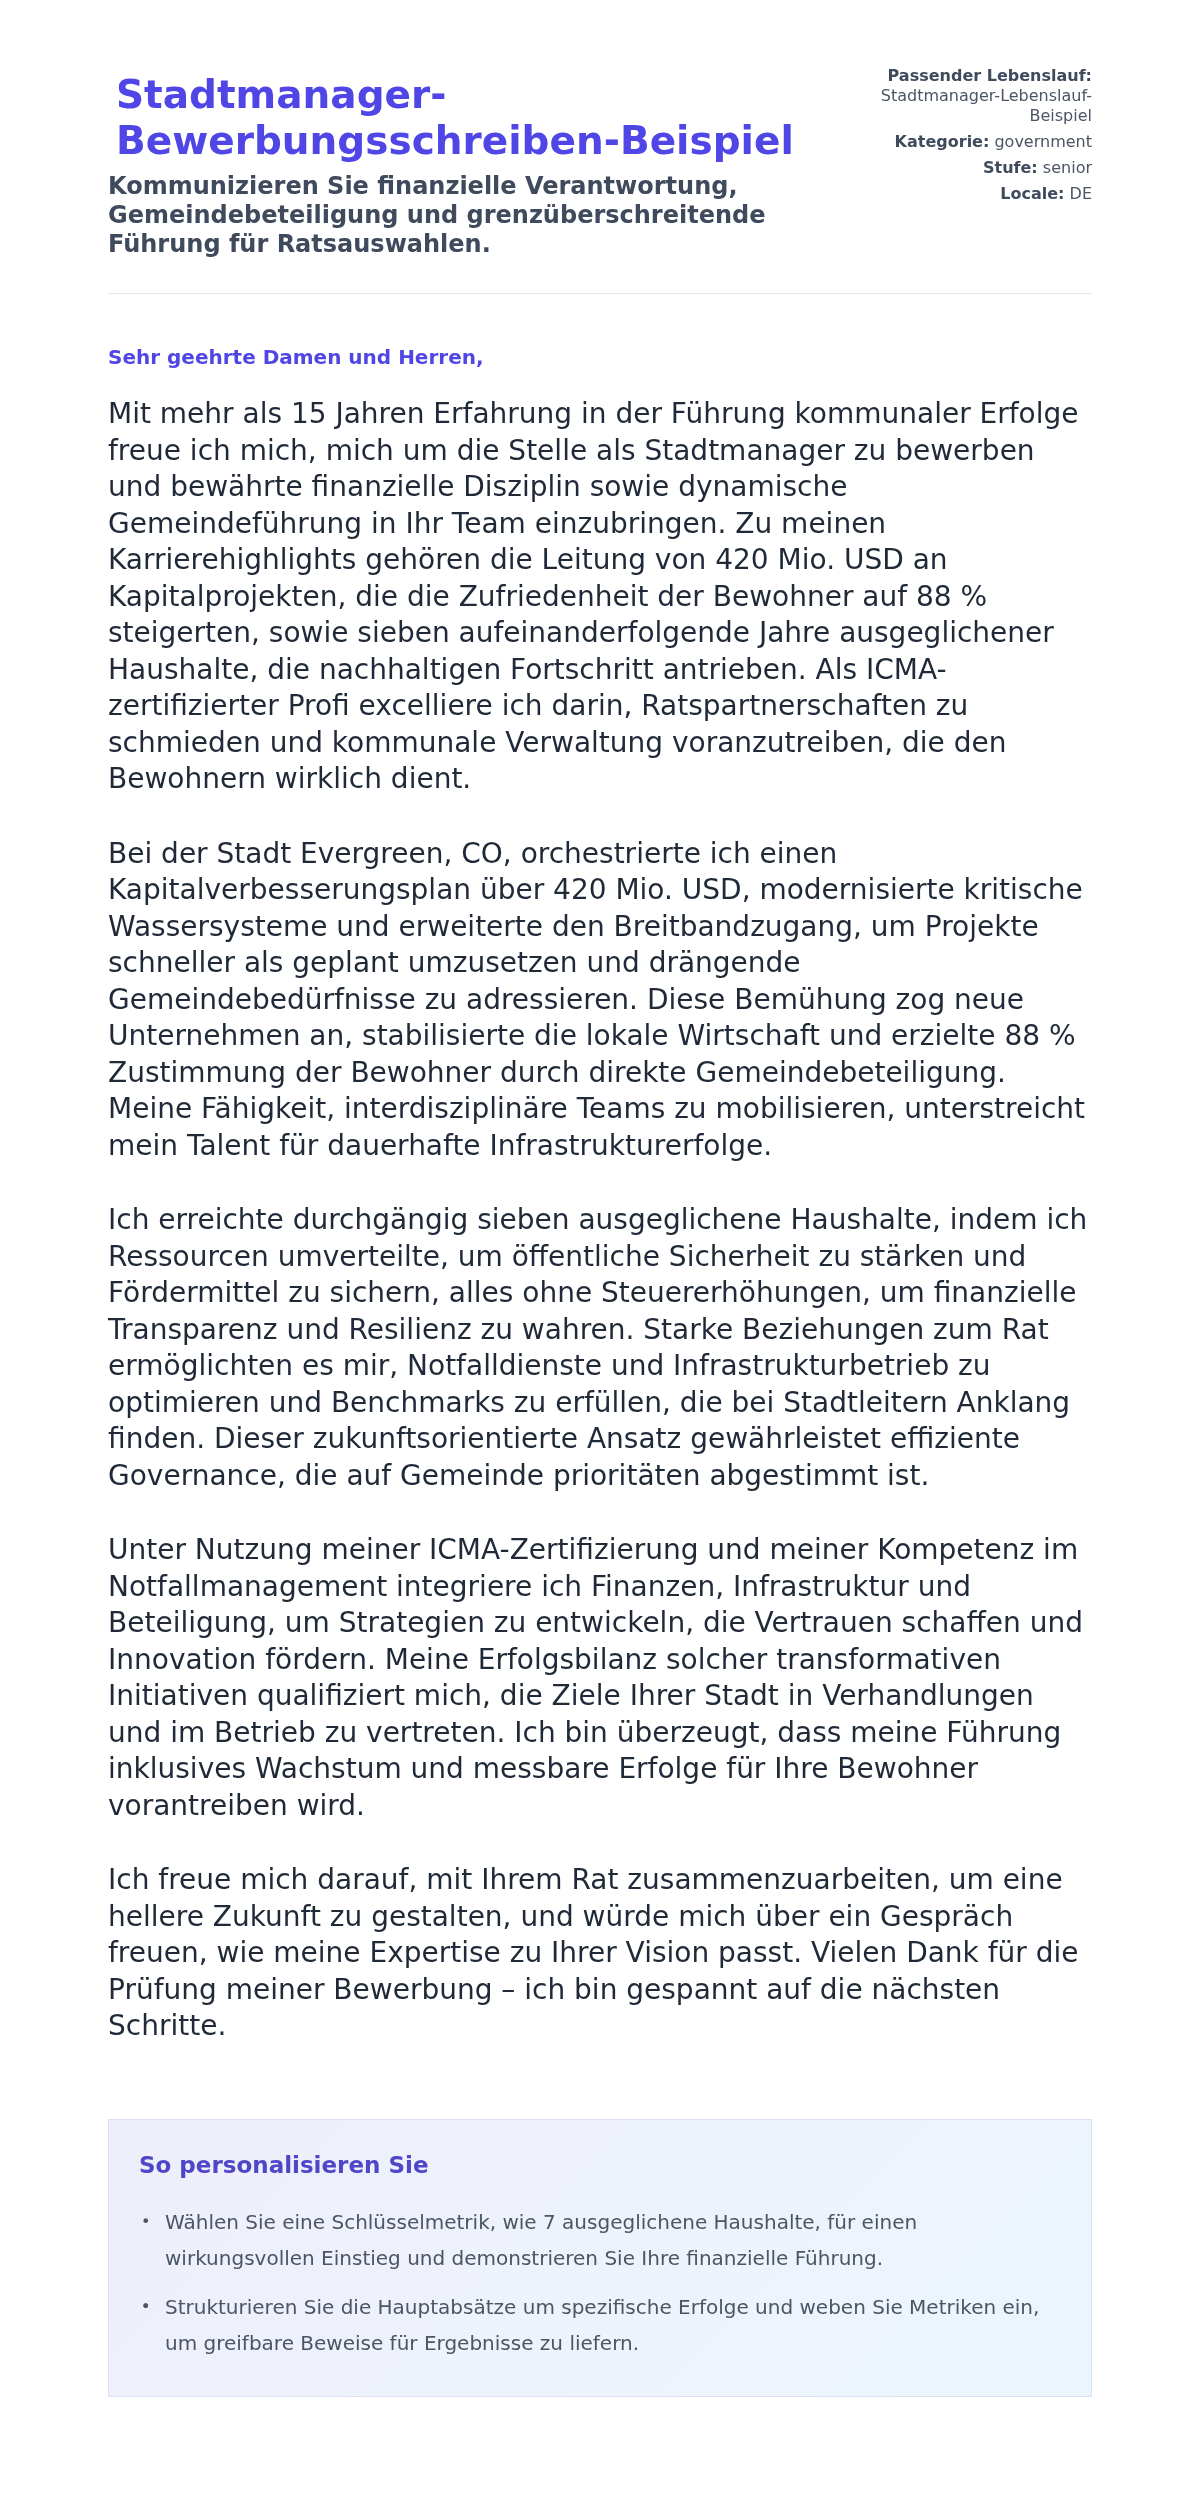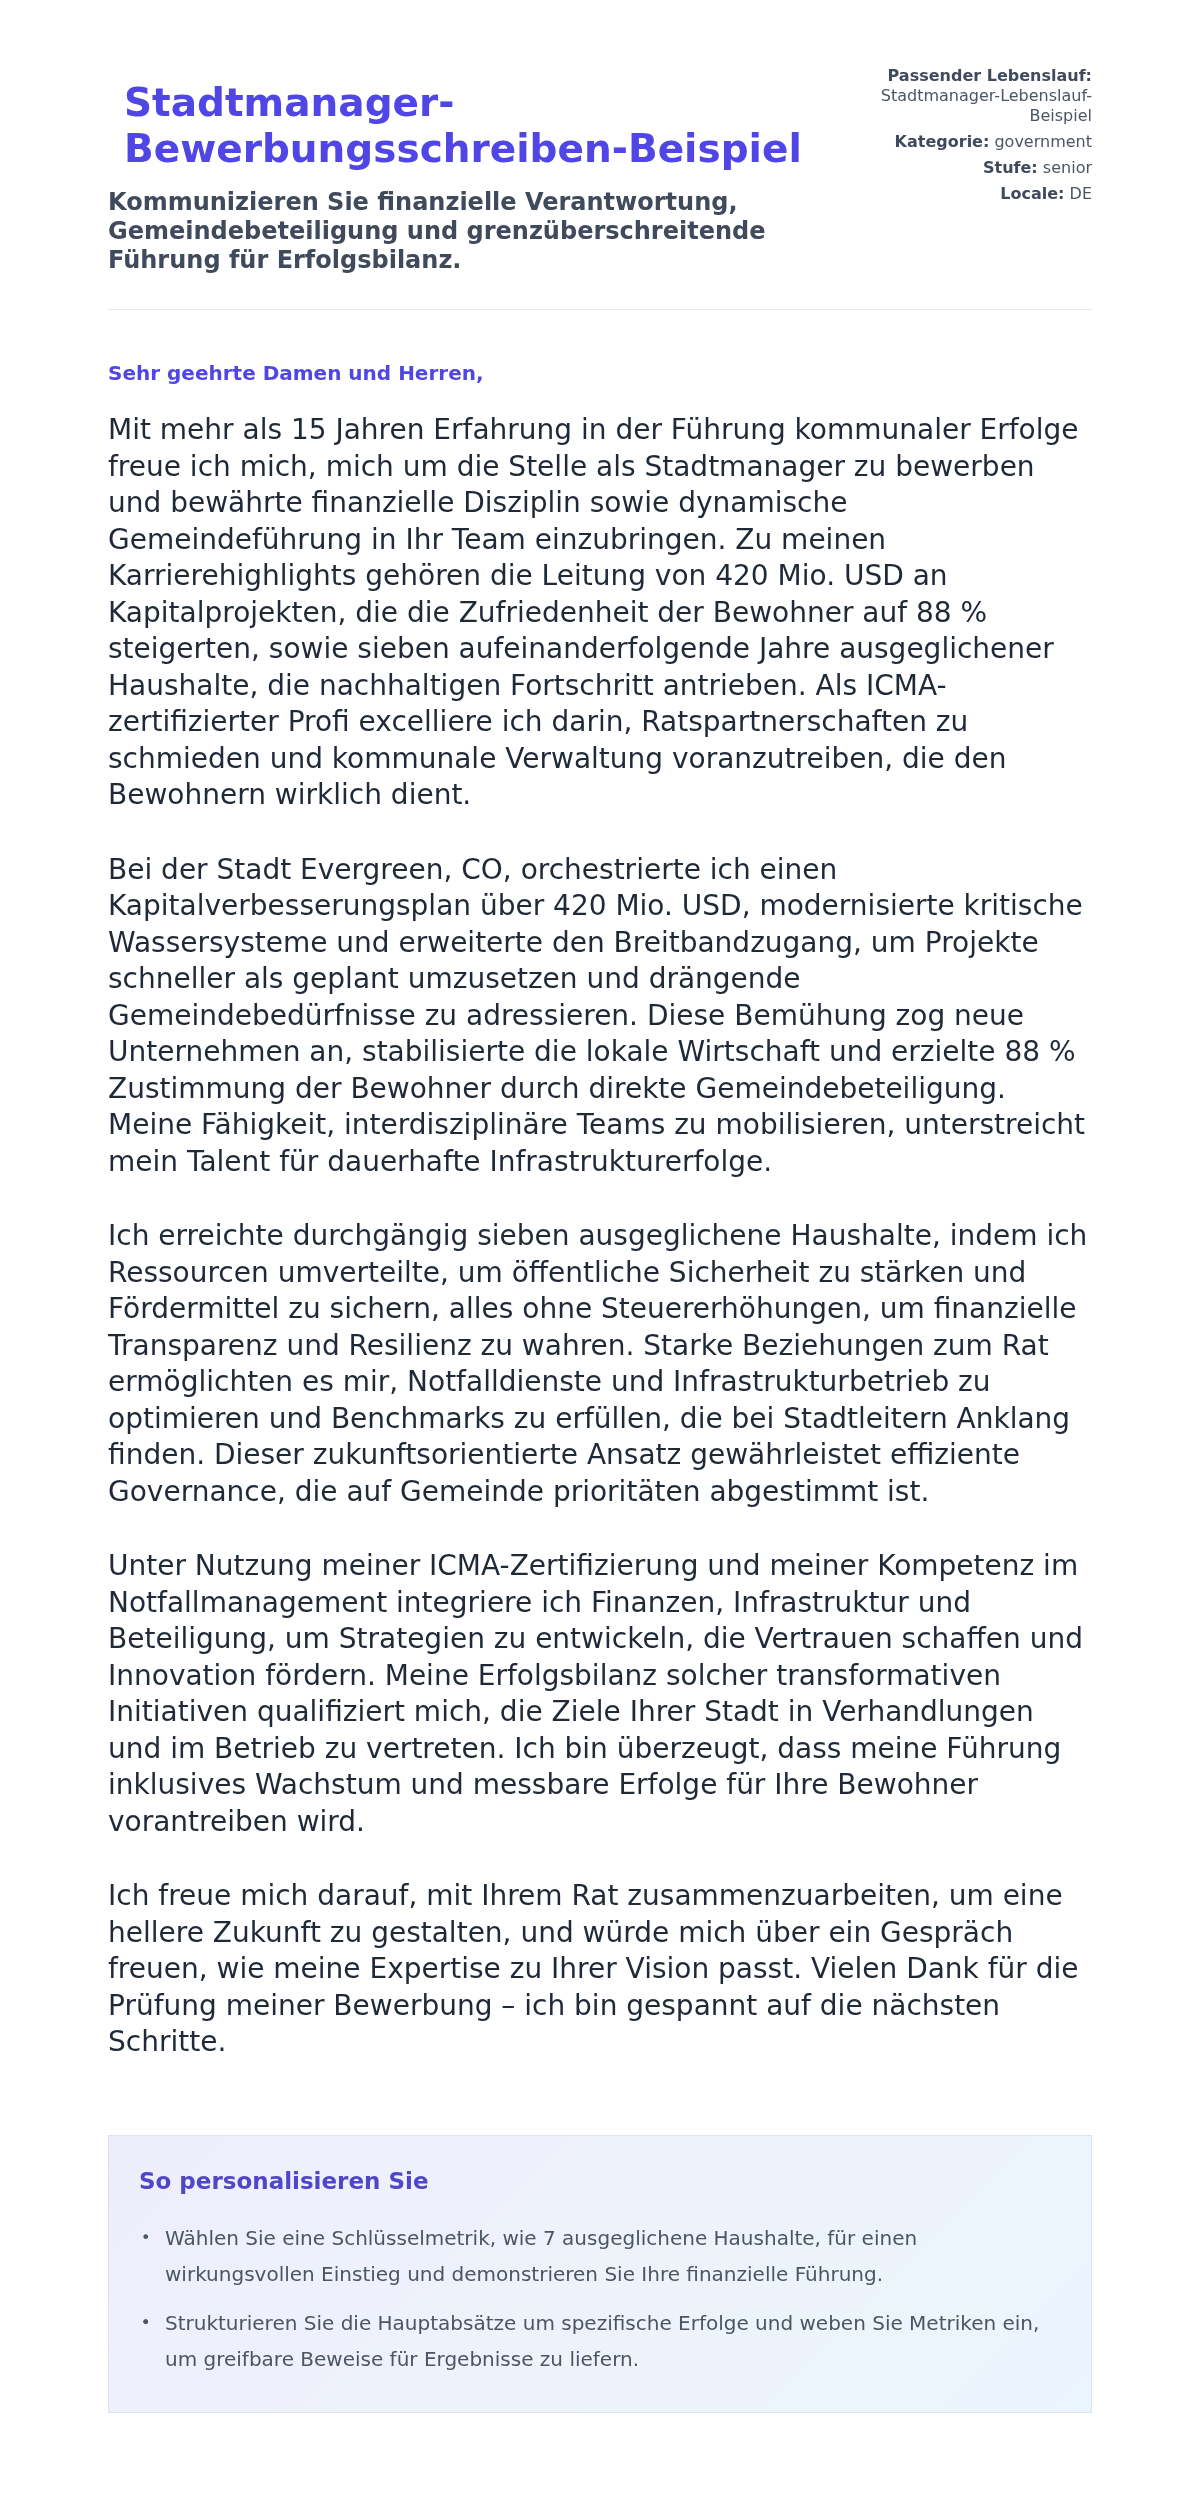--- a/index.html
+++ b/index.html
@@ -29,7 +29,7 @@
       width: 760px;
     }
     .title {
-      margin: 16px;
+      margin: 8px;
       font-size: 39px;
       line-height: 46px;
       font-weight: bold;

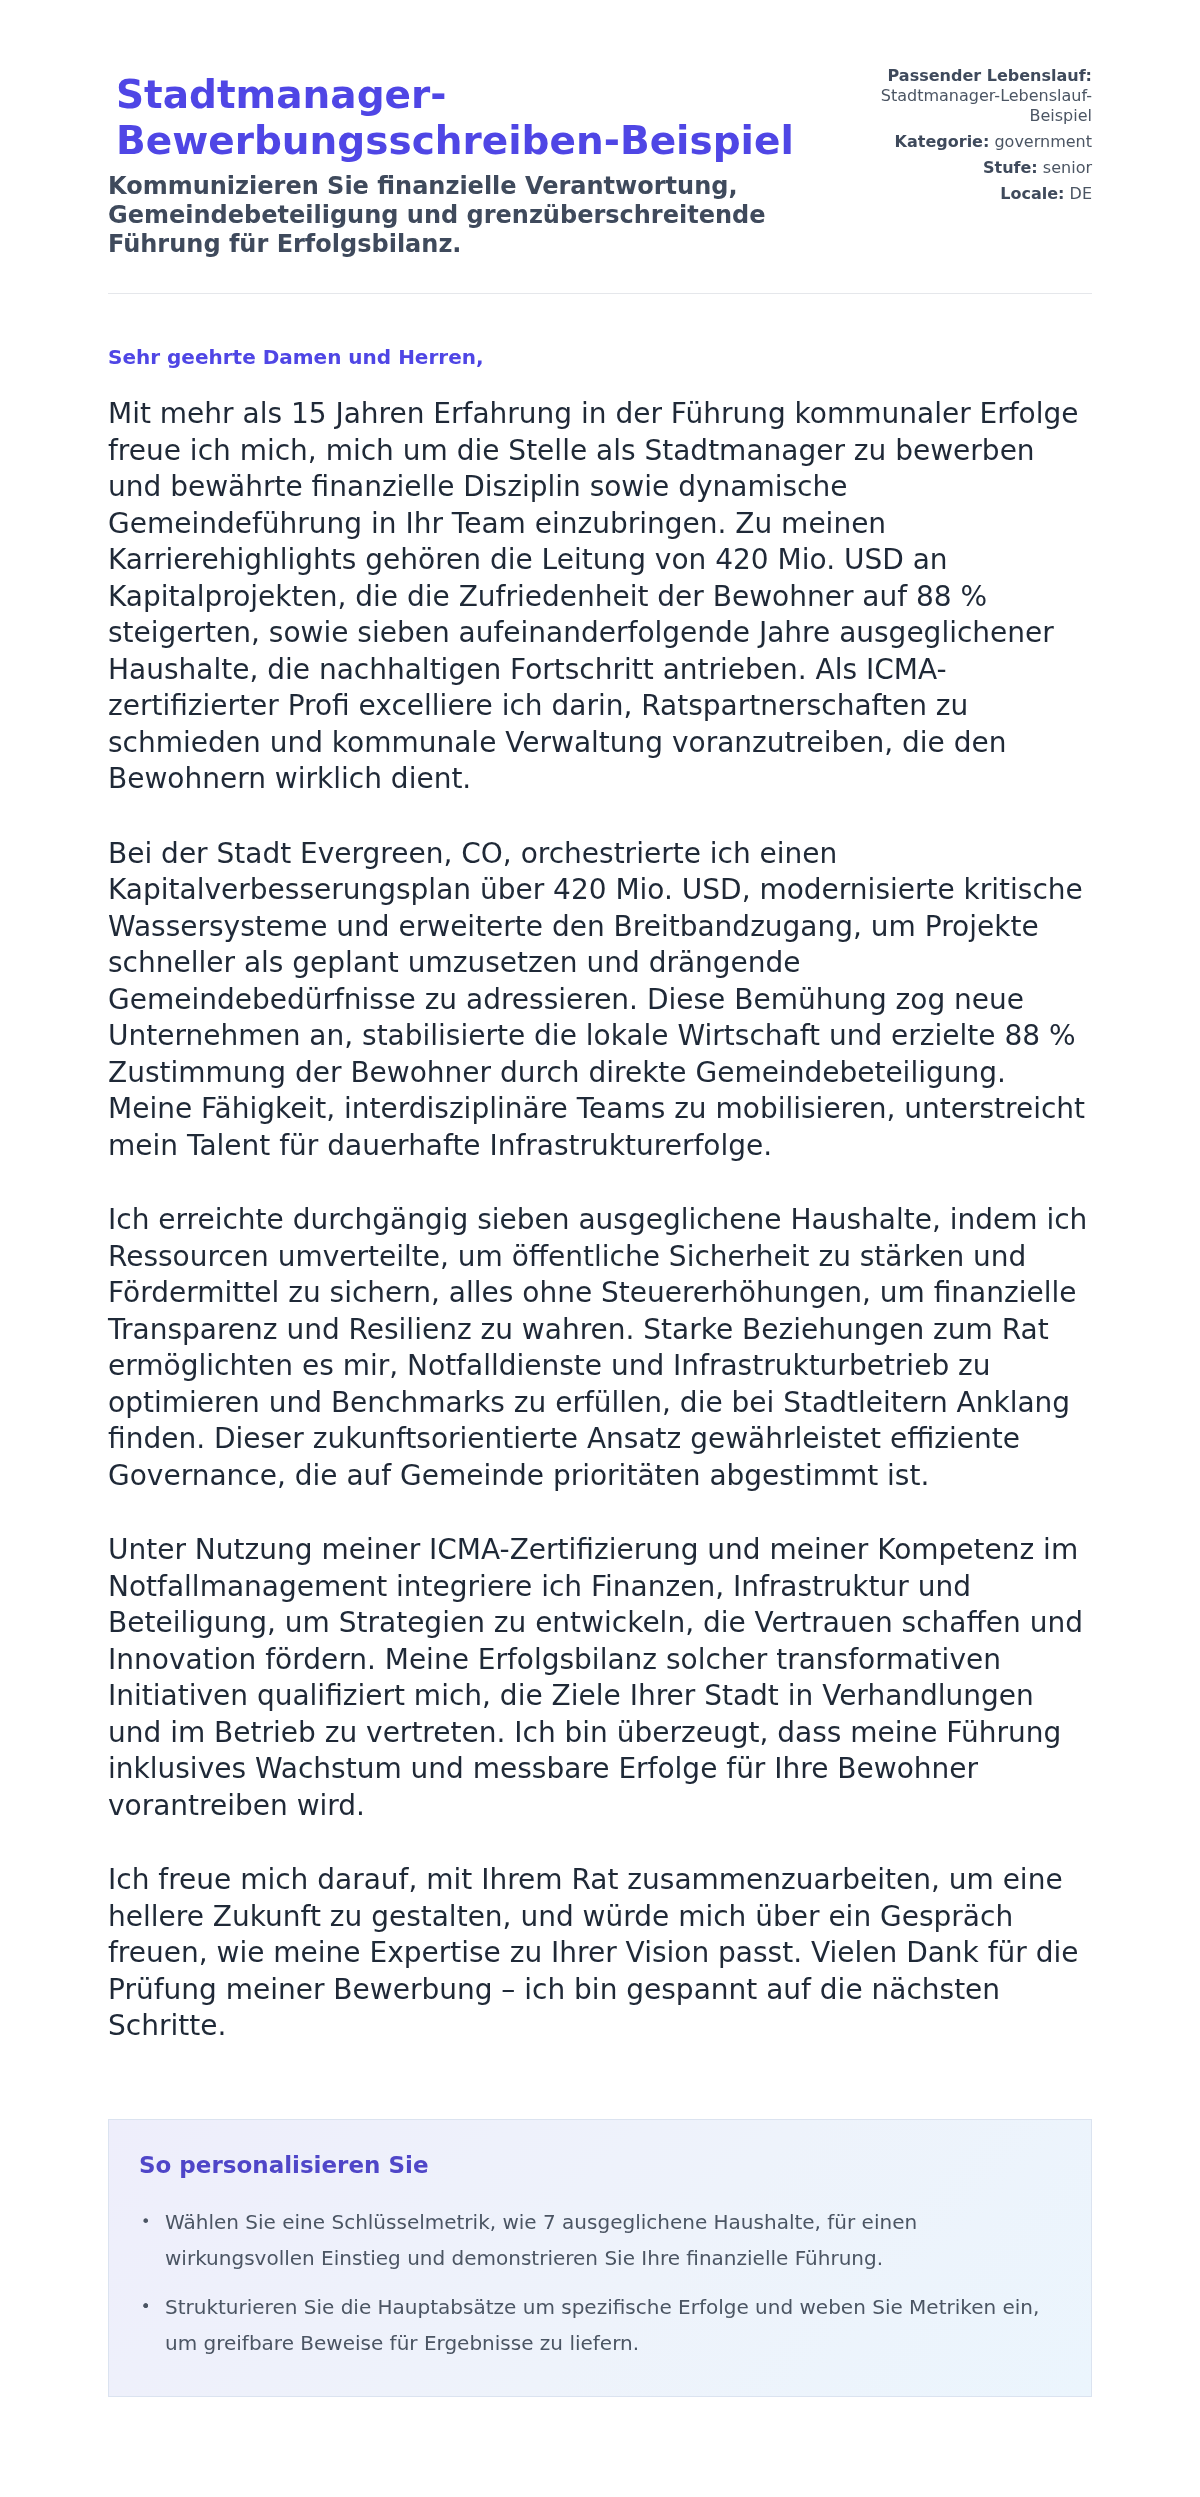--- a/index.html
+++ b/index.html
@@ -152,7 +152,7 @@
   <header class="header">
     <div class="header-left">
       <h1 class="title">Stadtmanager-Bewerbungsschreiben-Beispiel</h1>
-      <h2 class="subtitle">Kommunizieren Sie finanzielle Verantwortung, Gemeindebeteiligung und grenzüberschreitende Führung für Erfolgsbilanz.</h2>
+      <h2 class="subtitle">Kommunizieren Sie finanzielle Verantwortung, Gemeindebeteiligung und grenzüberschreitende Führung für Ratsauswahlen.</h2>
     </div>
     <div class="meta">
       <div class="meta-row">

